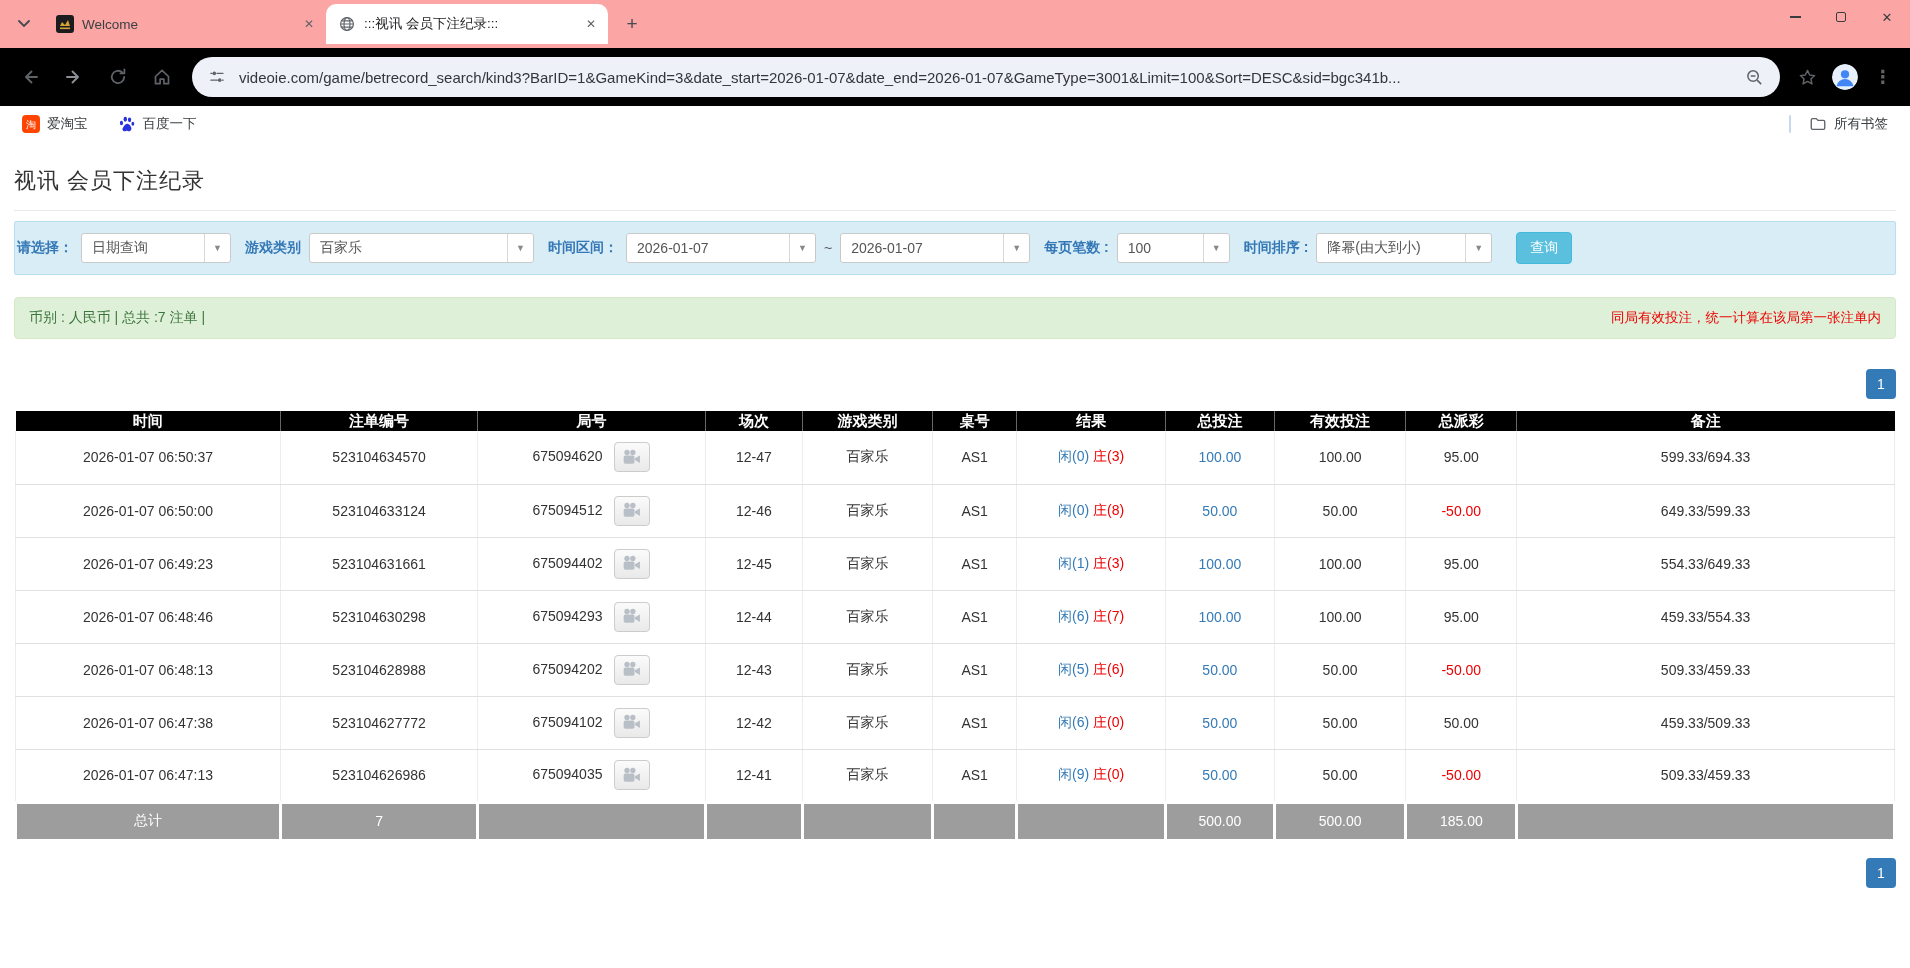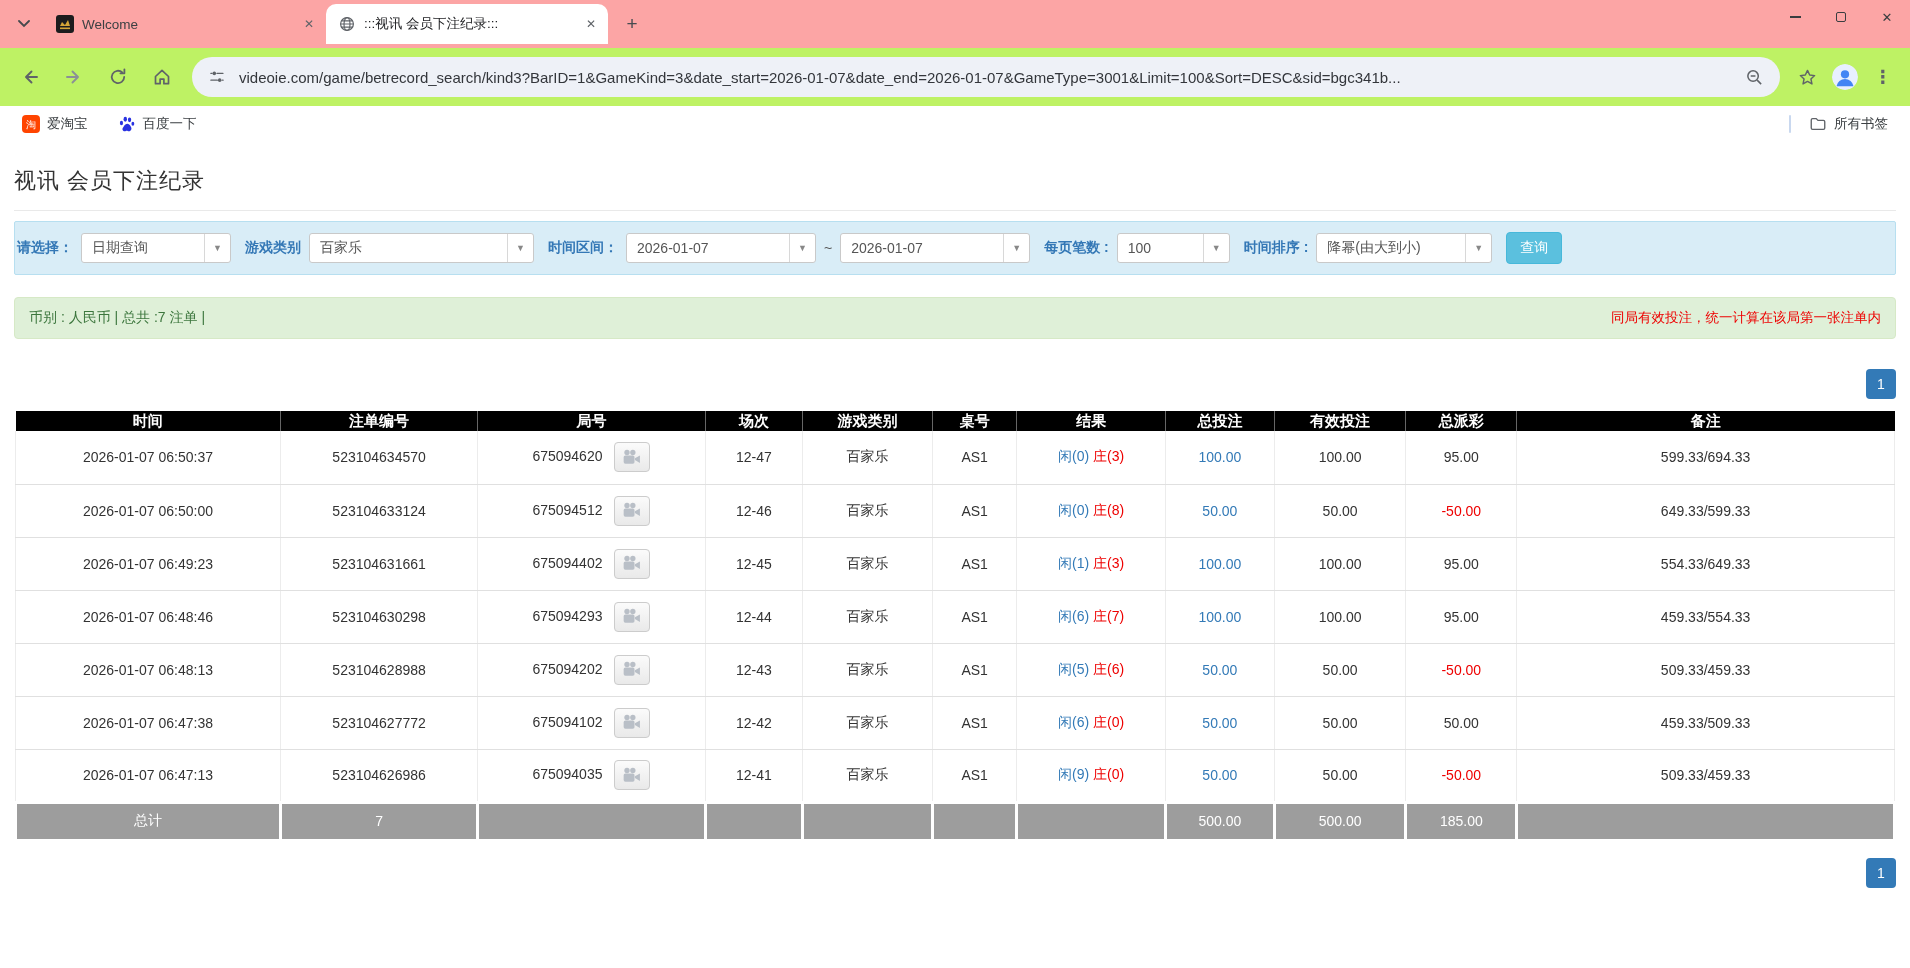--- a/index.html
+++ b/index.html
@@ -30,7 +30,7 @@
   .wc.min i{display:block; width:11px; height:1.5px; background:#3a3d40;}
   .wc.max i{display:block; width:10px; height:10px; border:1.5px solid #3a3d40; border-radius:2px;}
 
-  .toolbar{height:58px; background:#bef264; display:flex; align-items:center; padding:0 10px; gap:4px;}
+  .toolbar{height:58px; background:#000000; display:flex; align-items:center; padding:0 10px; gap:4px;}
   .nav-btn{width:40px; height:40px; border:none; background:transparent; border-radius:50%;
     display:flex; align-items:center; justify-content:center; cursor:pointer;}
   .omnibox{flex:1; height:40px; background:#eef1f7; border-radius:20px; display:flex;

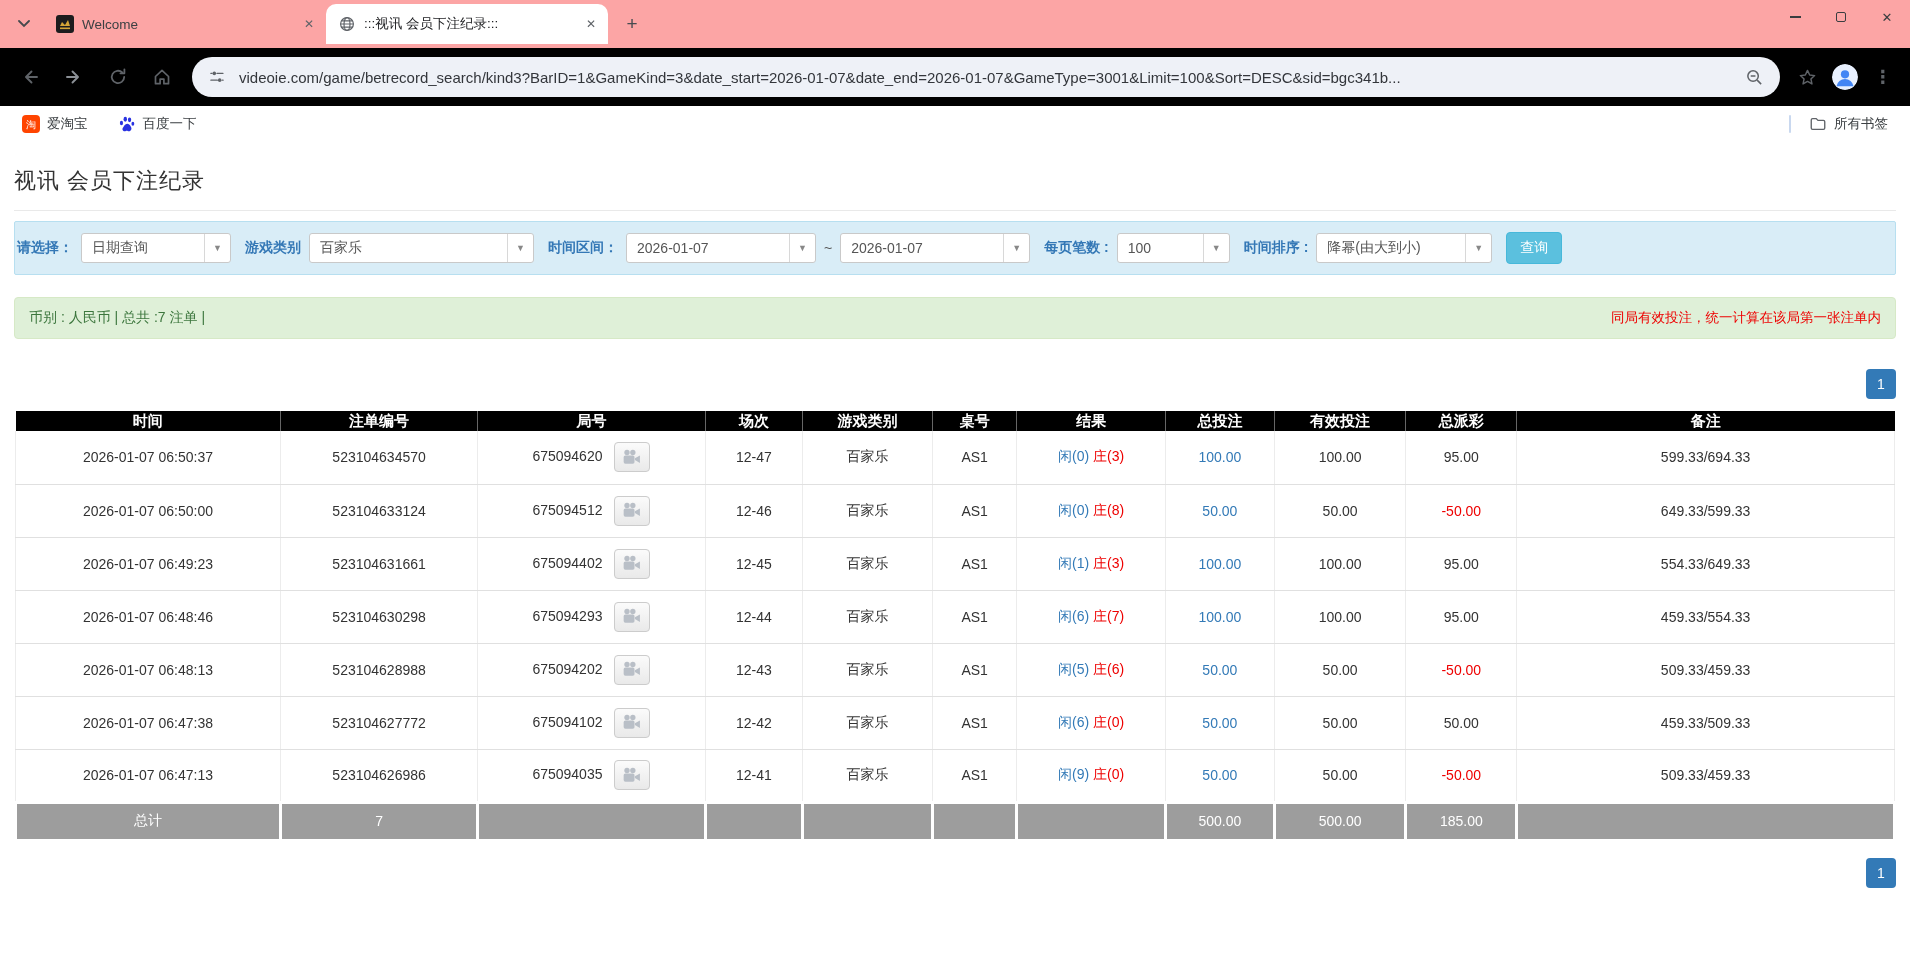--- a/index.html
+++ b/index.html
@@ -62,7 +62,7 @@
   .w-qtype{width:150px;} .w-game{width:225px;} .w-date{width:190px;} .w-size{width:113px;} .w-sort{width:176px;}
   .tilde{color:#555;}
   .btn-search{background:var(--btn-cyan); border:1px solid #46b8da; color:#fff; font-size:14px;
-    height:32px; padding:0 13px; border-radius:4px; margin-left:6px; cursor:pointer;}
+    height:32px; padding:0 13px; border-radius:4px; margin-left:16px; cursor:pointer;}
 
   .info-bar{margin-top:22px; background:var(--info-bg); border:1px solid var(--info-border);
     border-radius:4px; height:42px; display:flex; align-items:center; justify-content:space-between;

